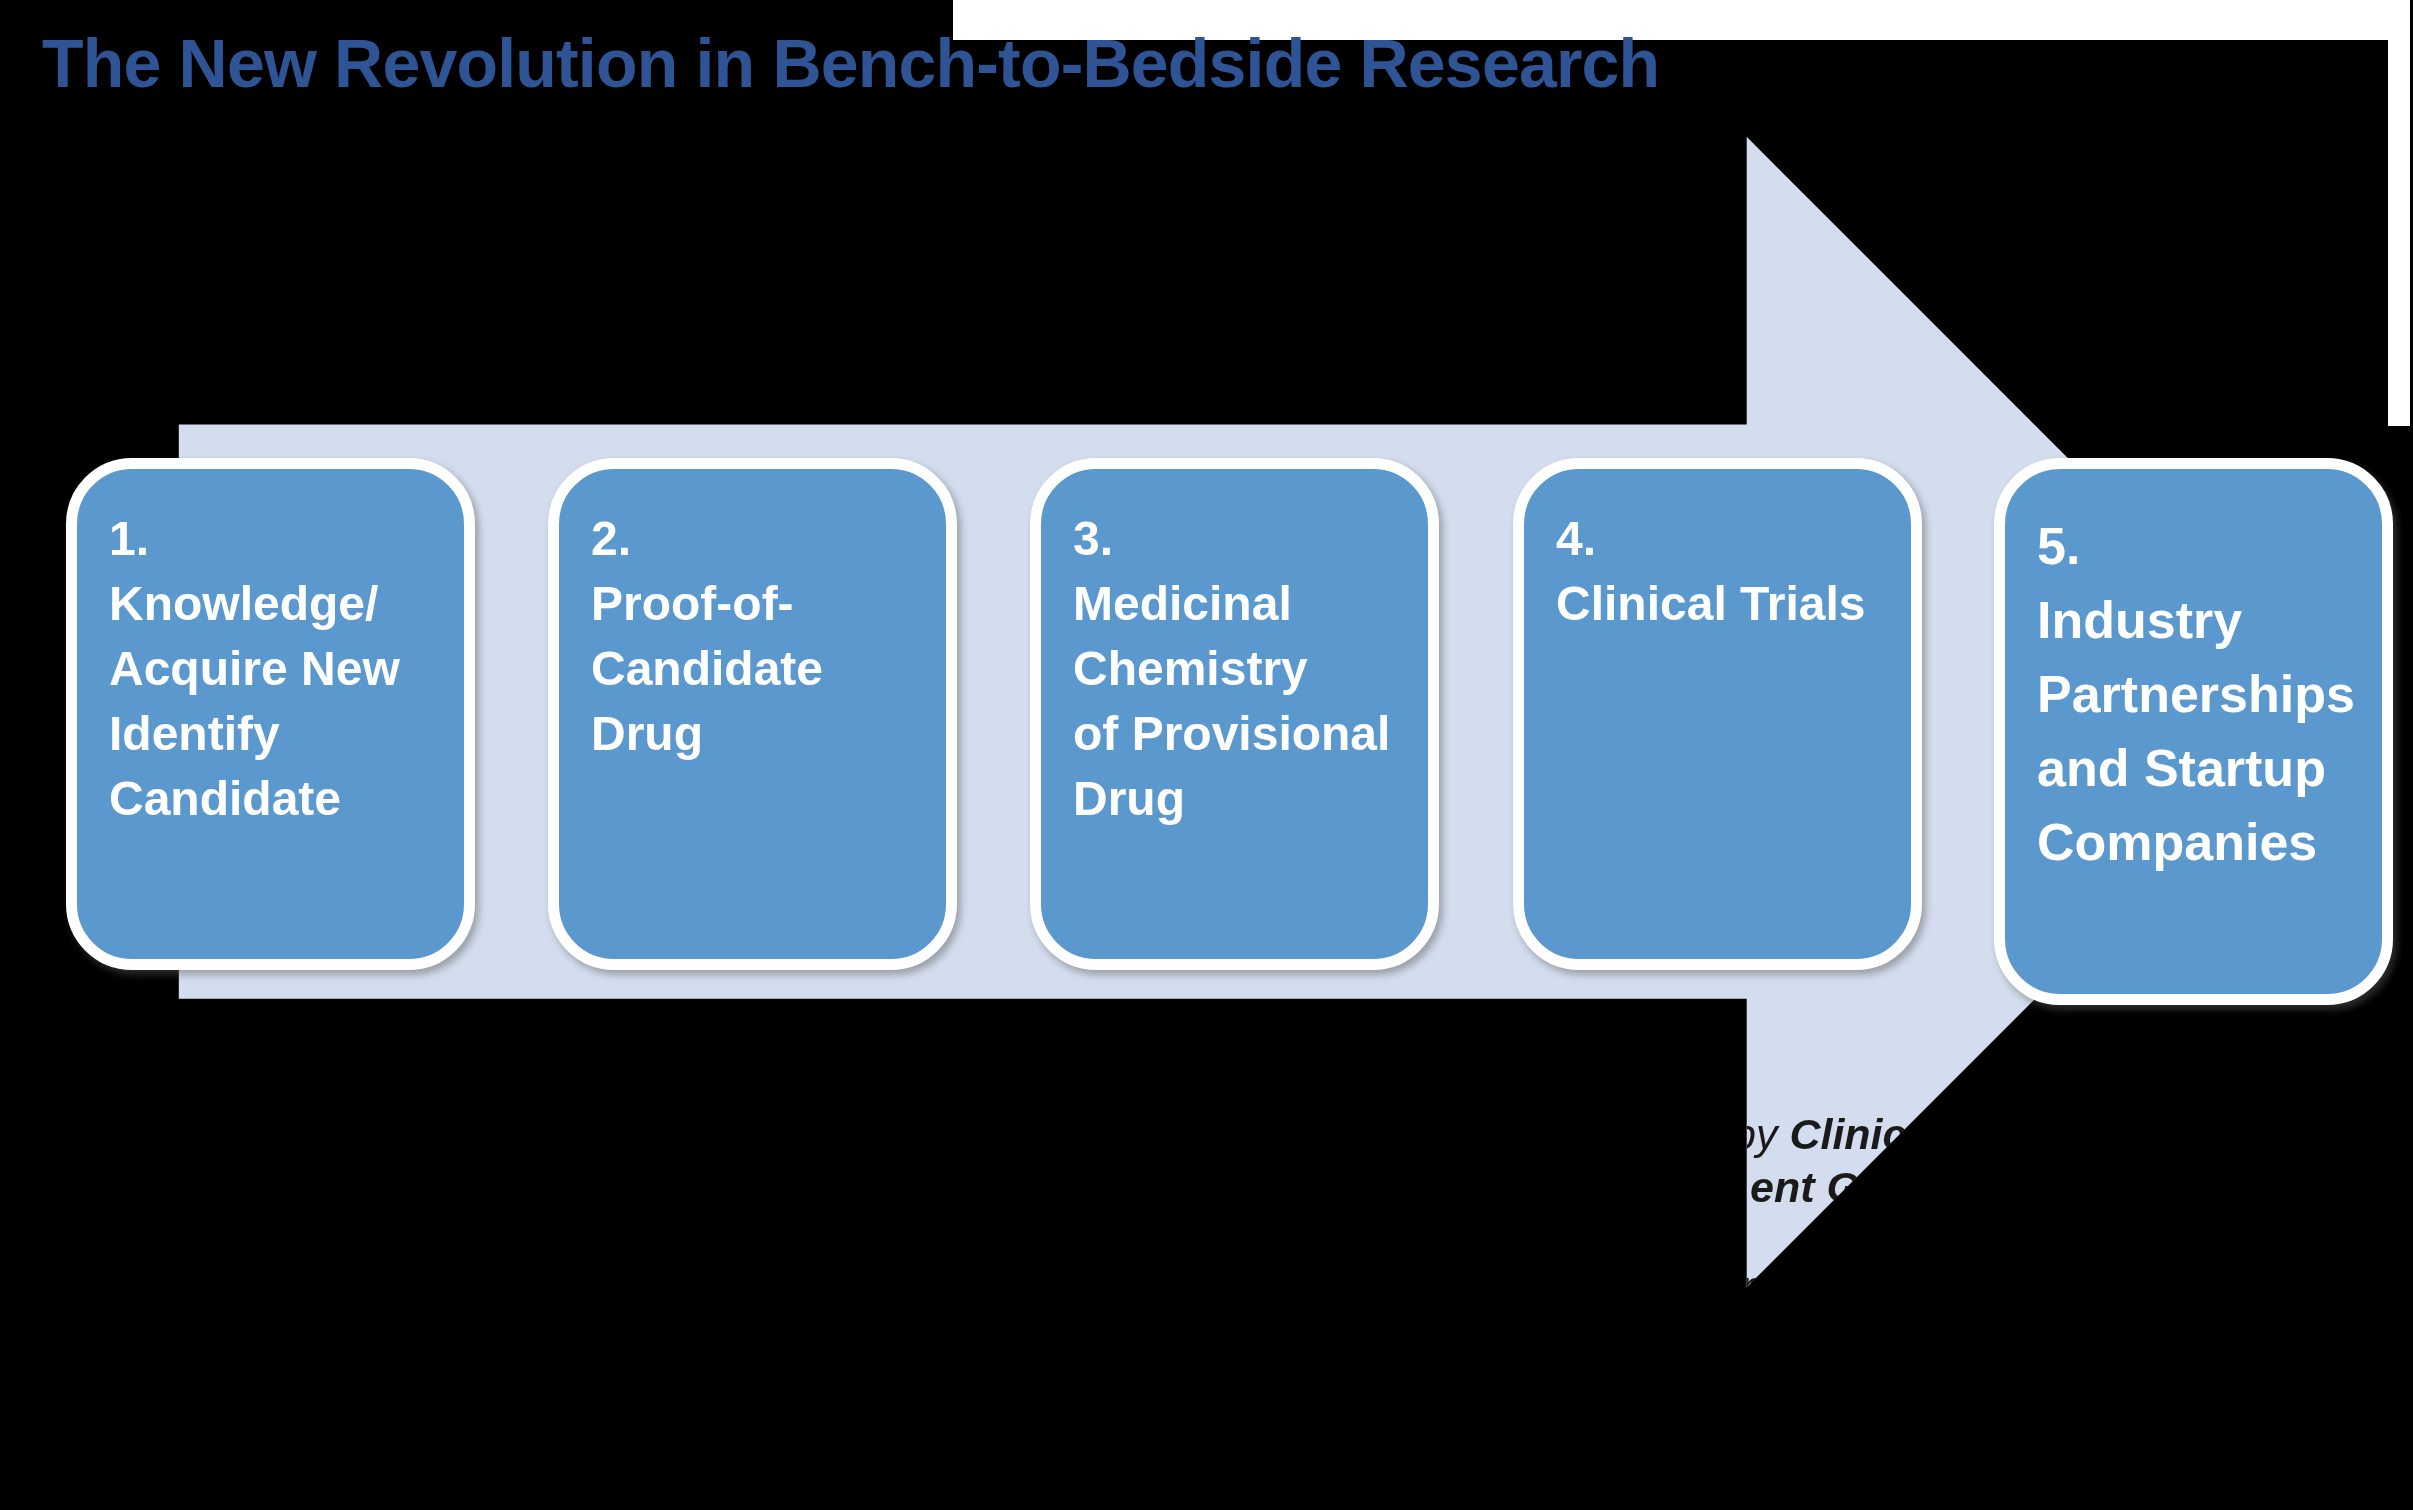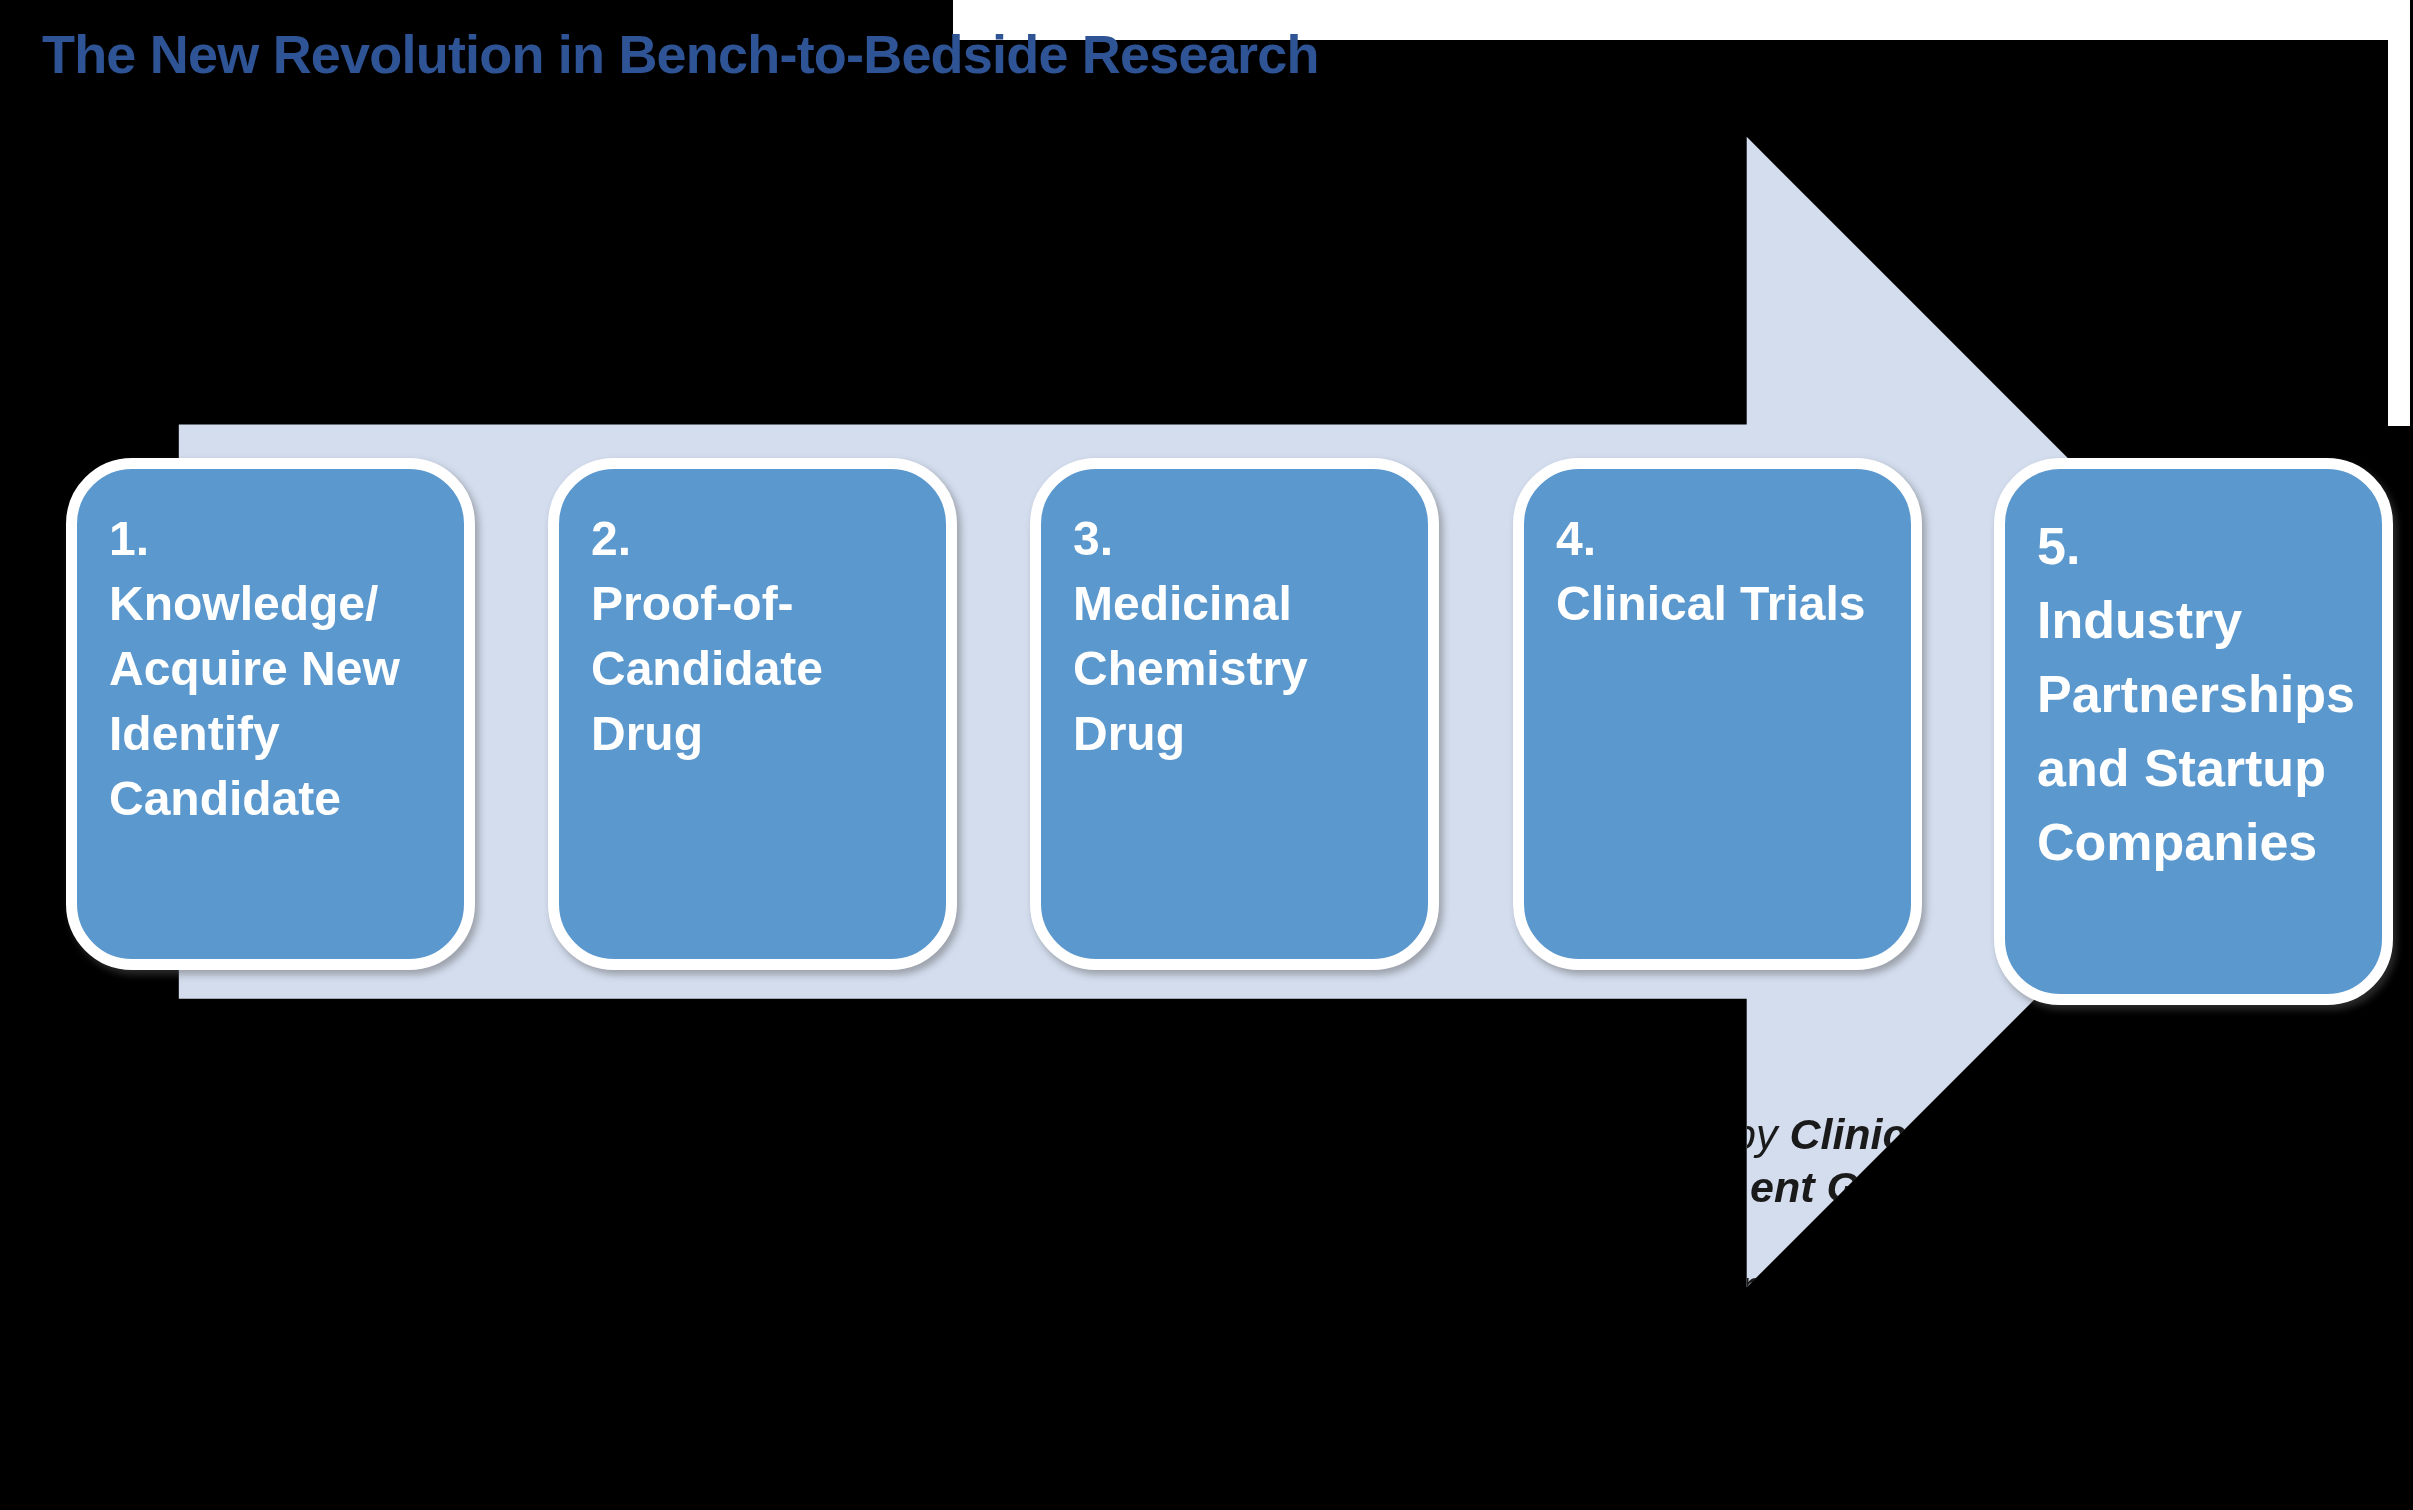--- a/index.html
+++ b/index.html
@@ -17,7 +17,7 @@
   .title{
     left:42px;top:18.6px;width:2278px;
     color:#2f5496;
-    font-size:54px;font-weight:700;letter-spacing:-0.8px;line-height:1.3;
+    font-size:68px;font-weight:700;letter-spacing:-0.8px;line-height:1.3;
     white-space:nowrap;
   }
 

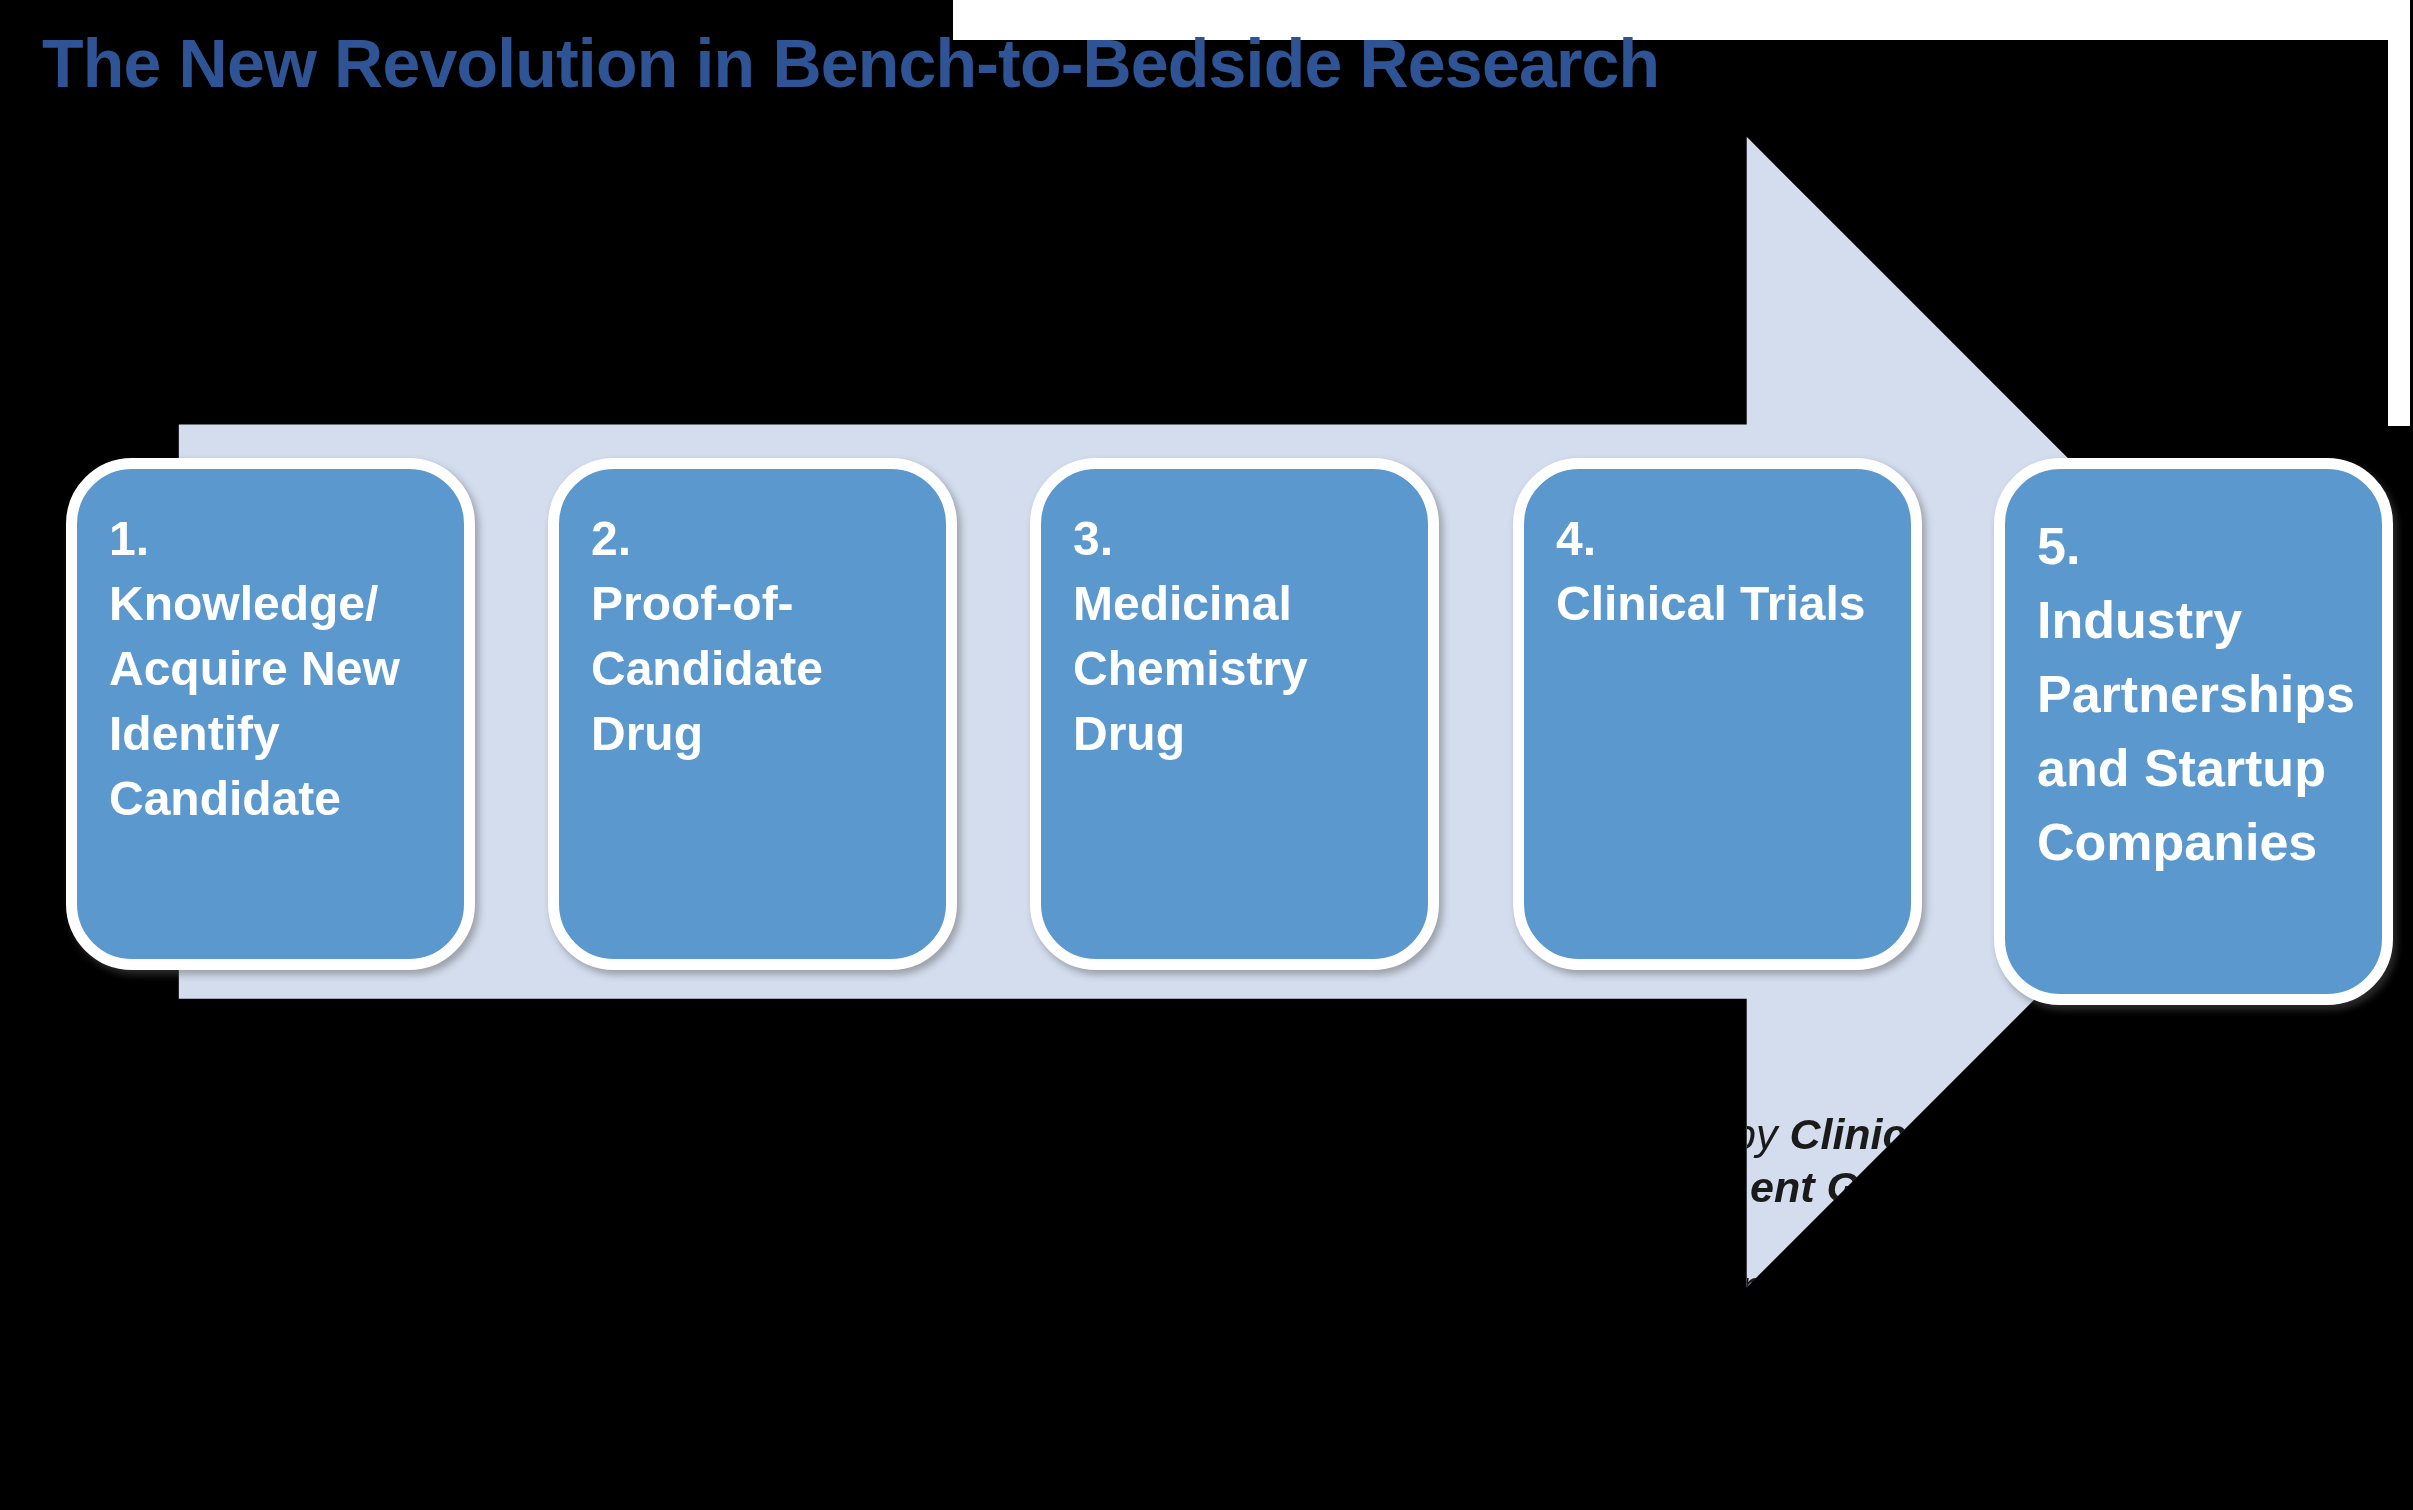--- a/index.html
+++ b/index.html
@@ -101,6 +101,7 @@
     <div>3.</div>
     <div>Medicinal</div>
     <div>Chemistry</div>
+    <div>of Provisional</div>
     <div>Drug</div>
   </div>
 </div>

